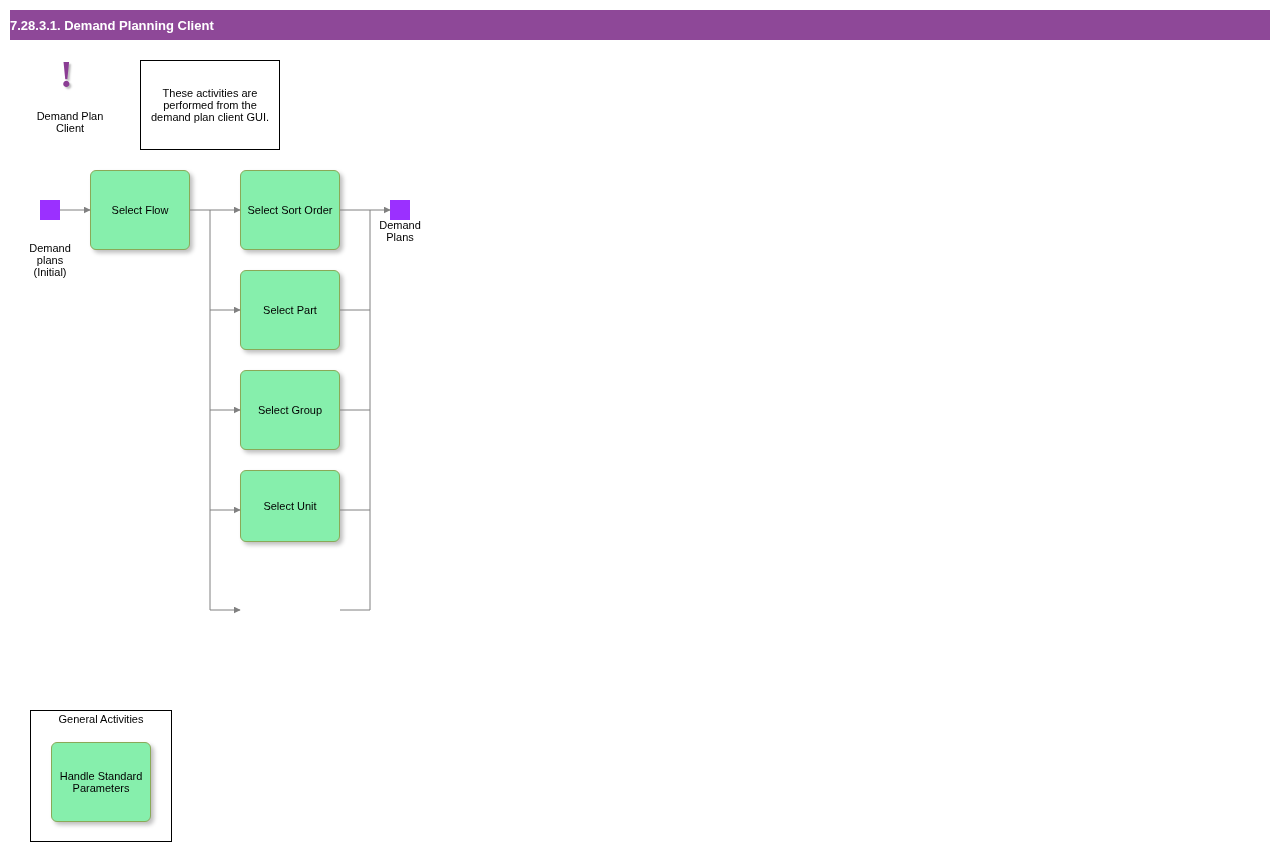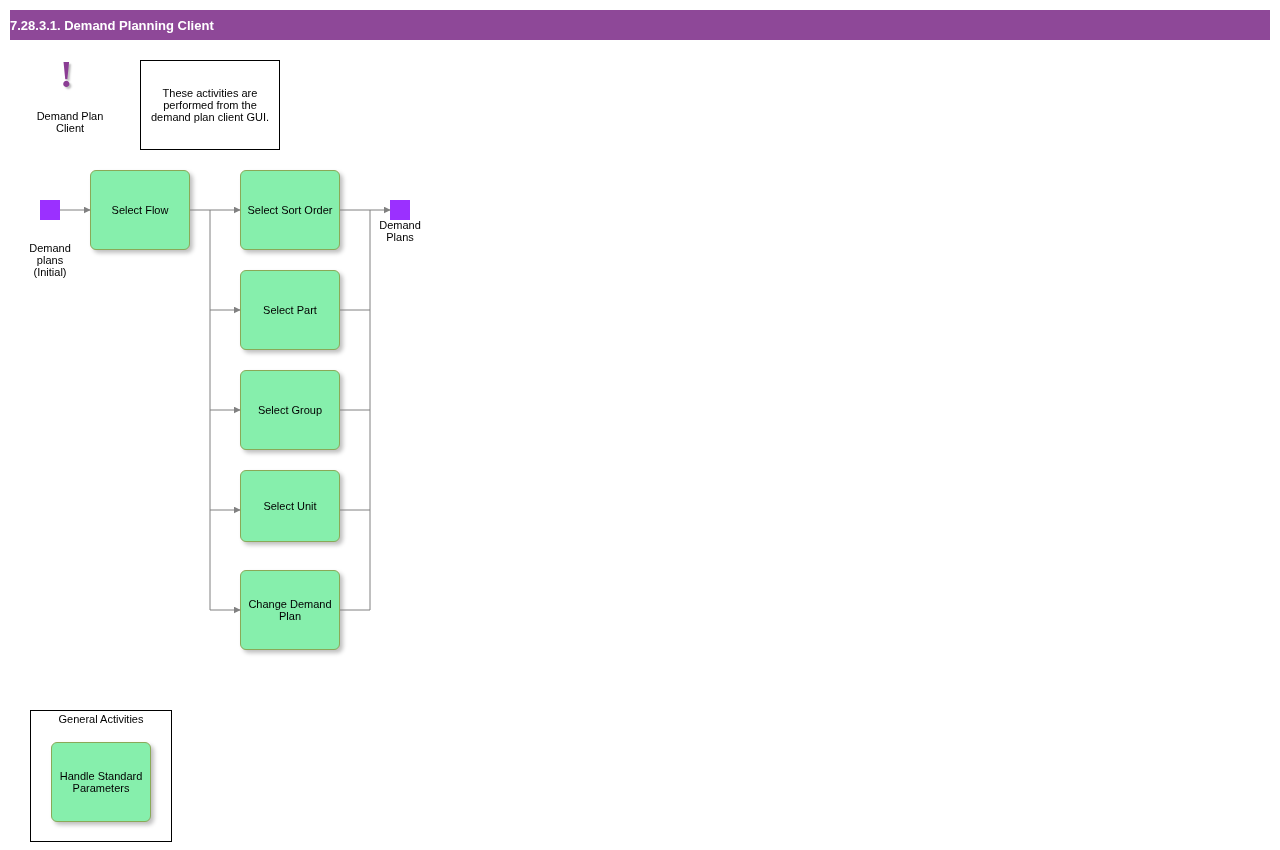--- a/index.html
+++ b/index.html
@@ -50,9 +50,6 @@
   <div class="node" style="left:240px;top:470px;width:100px;height:72px;">
     <span>Select Unit</span>
   </div>
-  <div class="node" style="left:240px;top:570px;width:100px;height:80px;">
-    <span>Change Demand Plan</span>
-  </div>
 
   <div class="marker" style="left:390px;top:200px;"></div>
   <div class="marker-label" style="left:375px;top:219px;width:50px;">Demand Plans</div>

